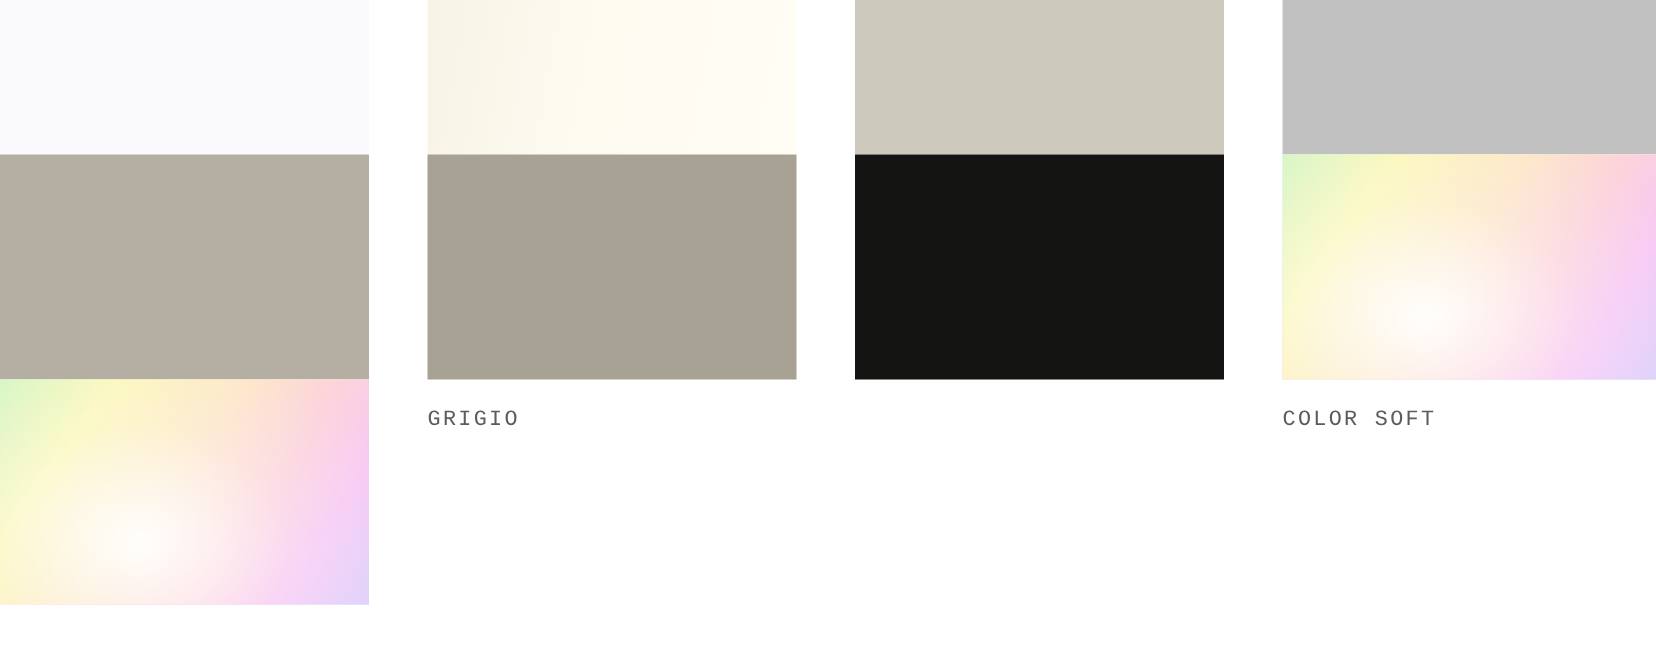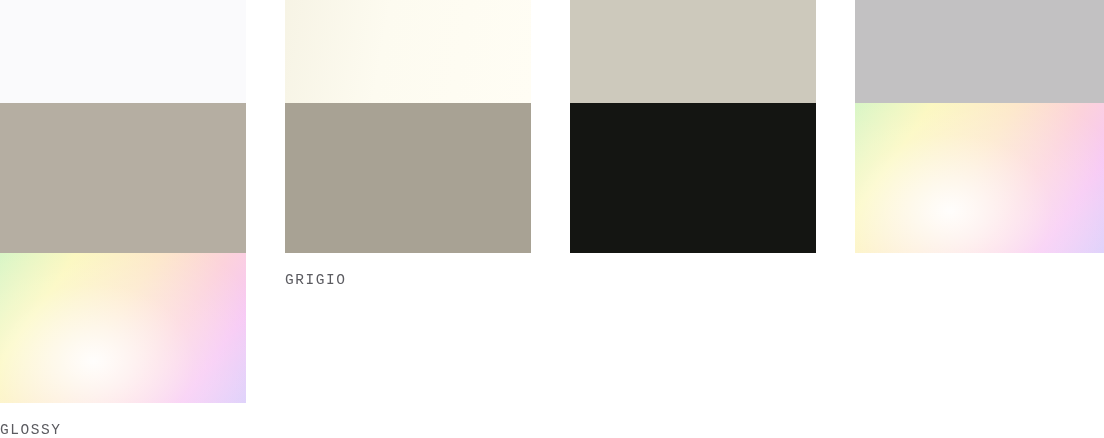--- a/index.html
+++ b/index.html
@@ -81,6 +81,7 @@
     </div>
     <div class="swatch-cell">
       <div class="swatch-chip" style="background: radial-gradient(120% 150% at 38% 72%, rgba(255, 255, 255, 0.95) 0%, rgba(255, 255, 255, 0.25) 34%, rgba(255, 255, 255, 0) 62%), linear-gradient(125deg, rgb(214, 245, 196) 0%, rgb(251, 247, 184) 22%, rgb(253, 230, 198) 46%, rgb(252, 210, 220) 66%, rgb(247, 200, 244) 82%, rgb(221, 208, 251) 100%), linear-gradient(200deg, rgb(255, 246, 201) 0%, rgb(216, 251, 239) 38%, rgb(184, 244, 247) 58%, rgb(215, 214, 251) 78%, rgb(249, 205, 244) 100%);"></div>
+      <div class="swatch-label">COLOR SOFT</div>
     </div>
     <div class="swatch-cell">
       <div class="swatch-chip" style="background: radial-gradient(120% 150% at 38% 72%, rgba(255, 255, 255, 0.95) 0%, rgba(255, 255, 255, 0.25) 34%, rgba(255, 255, 255, 0) 62%), linear-gradient(125deg, rgb(214, 245, 196) 0%, rgb(251, 247, 184) 22%, rgb(253, 230, 198) 46%, rgb(252, 210, 220) 66%, rgb(247, 200, 244) 82%, rgb(221, 208, 251) 100%), linear-gradient(200deg, rgb(255, 246, 201) 0%, rgb(216, 251, 239) 38%, rgb(184, 244, 247) 58%, rgb(215, 214, 251) 78%, rgb(249, 205, 244) 100%);"></div>

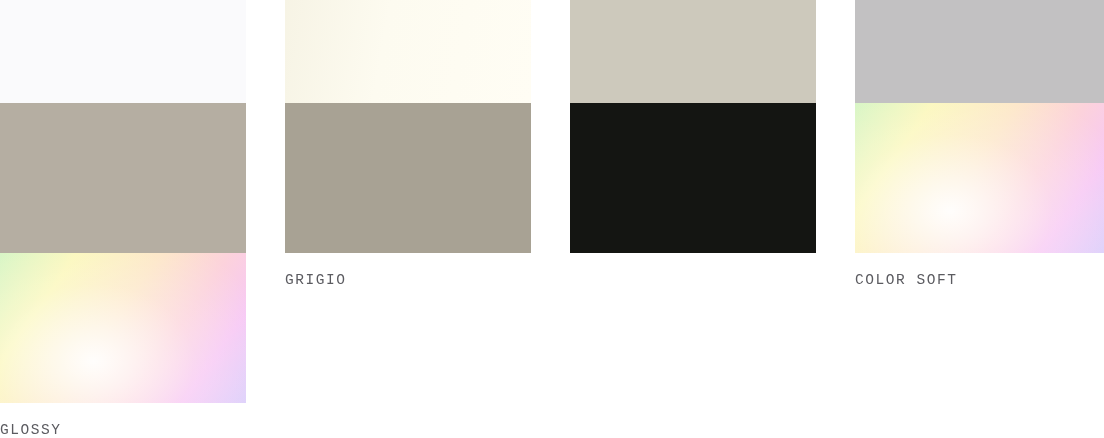--- a/index.html
+++ b/index.html
@@ -85,7 +85,6 @@
     </div>
     <div class="swatch-cell">
       <div class="swatch-chip" style="background: radial-gradient(120% 150% at 38% 72%, rgba(255, 255, 255, 0.95) 0%, rgba(255, 255, 255, 0.25) 34%, rgba(255, 255, 255, 0) 62%), linear-gradient(125deg, rgb(214, 245, 196) 0%, rgb(251, 247, 184) 22%, rgb(253, 230, 198) 46%, rgb(252, 210, 220) 66%, rgb(247, 200, 244) 82%, rgb(221, 208, 251) 100%), linear-gradient(200deg, rgb(255, 246, 201) 0%, rgb(216, 251, 239) 38%, rgb(184, 244, 247) 58%, rgb(215, 214, 251) 78%, rgb(249, 205, 244) 100%);"></div>
-      <div class="swatch-label">GLOSSY</div>
     </div>
   </div>
 

